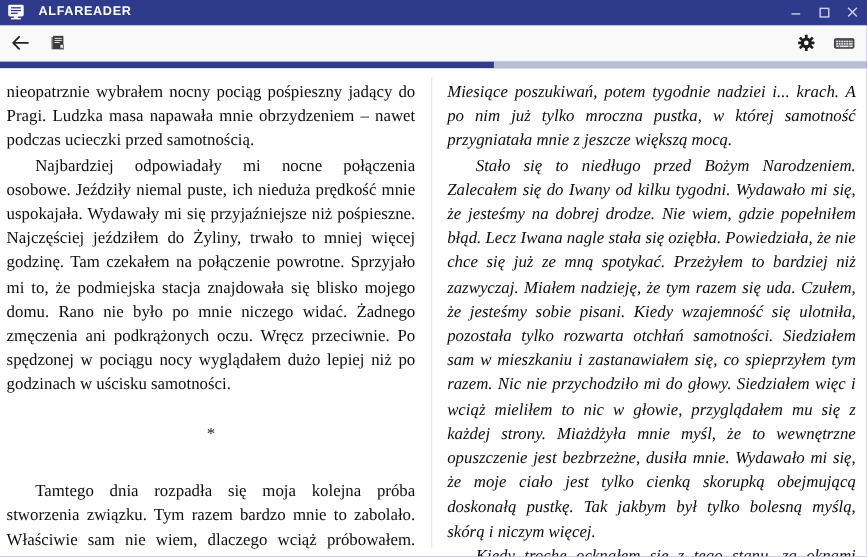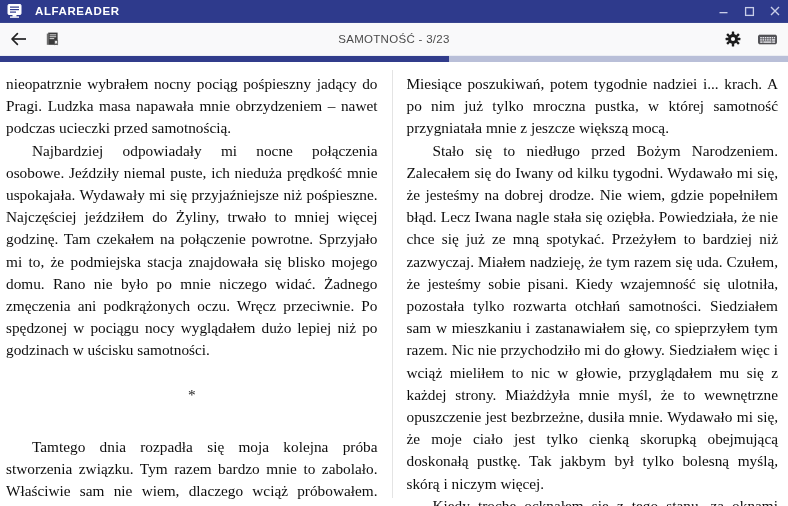--- a/index.html
+++ b/index.html
@@ -217,7 +217,6 @@
       </div>
     </div>
 
-    <div class="tb-title">SAMOTNOŚĆ - 3/23</div>
 
     <div class="tb-right">
       <div class="tb-btn">

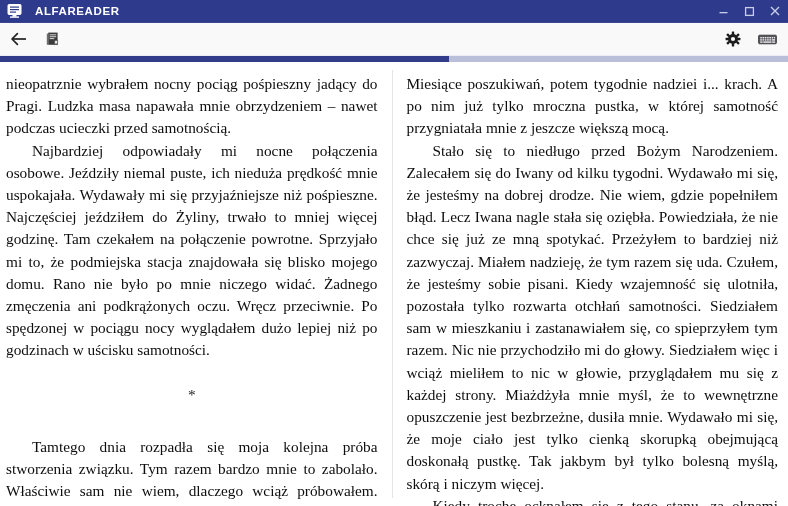--- a/index.html
+++ b/index.html
@@ -131,6 +131,7 @@
   }
   .page-col.right {
     padding: 11px 10px 0 14px;
+    font-style: italic;
   }
   .page-divider {
     width: 1px;

